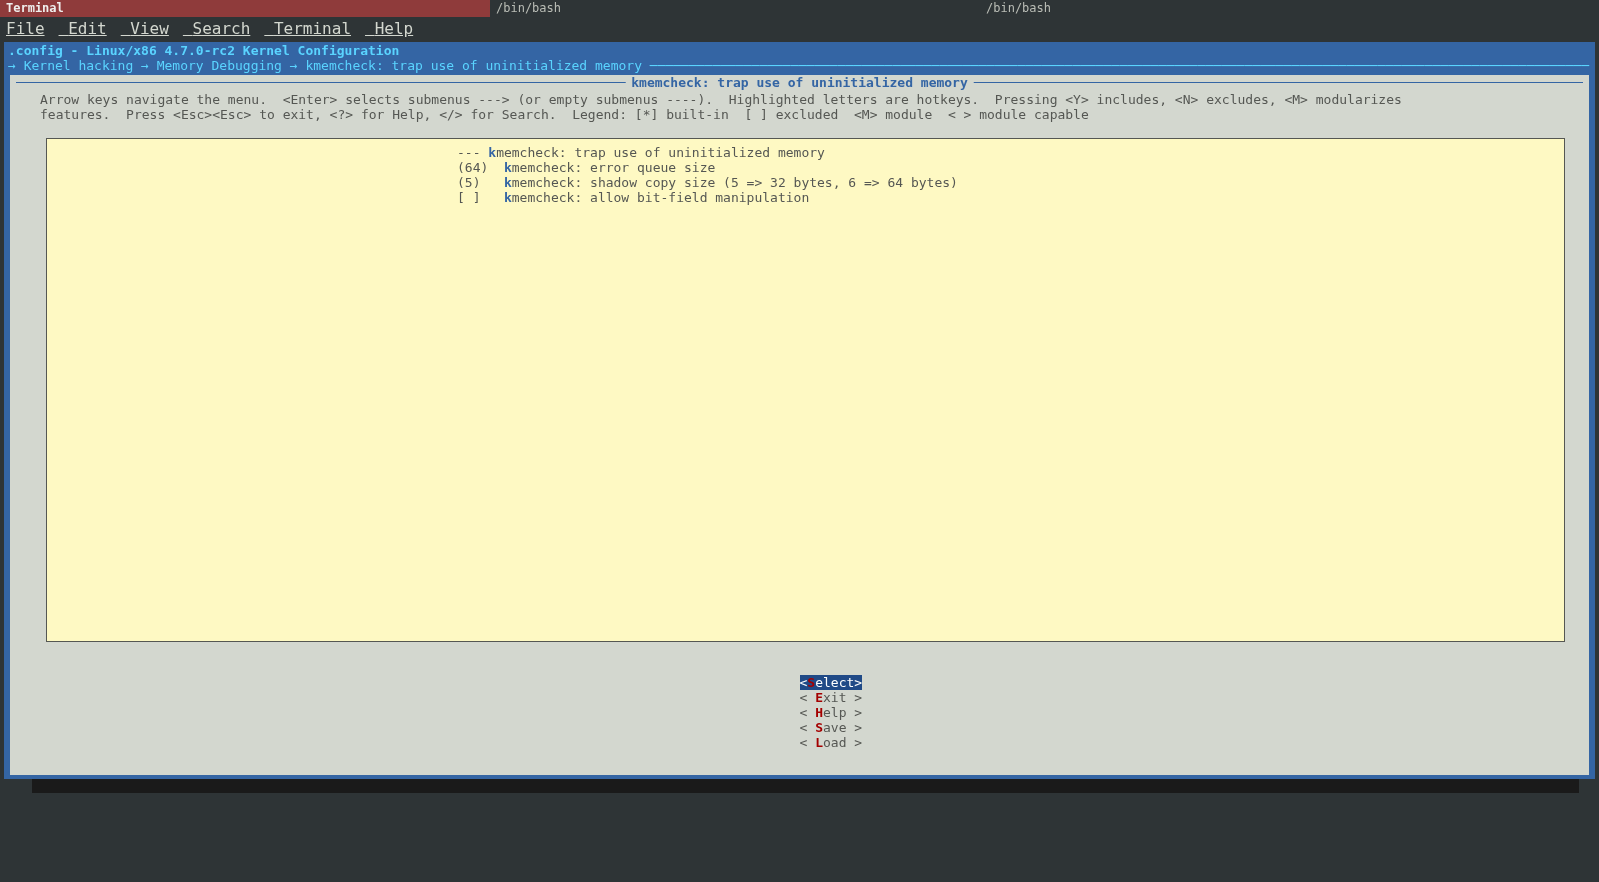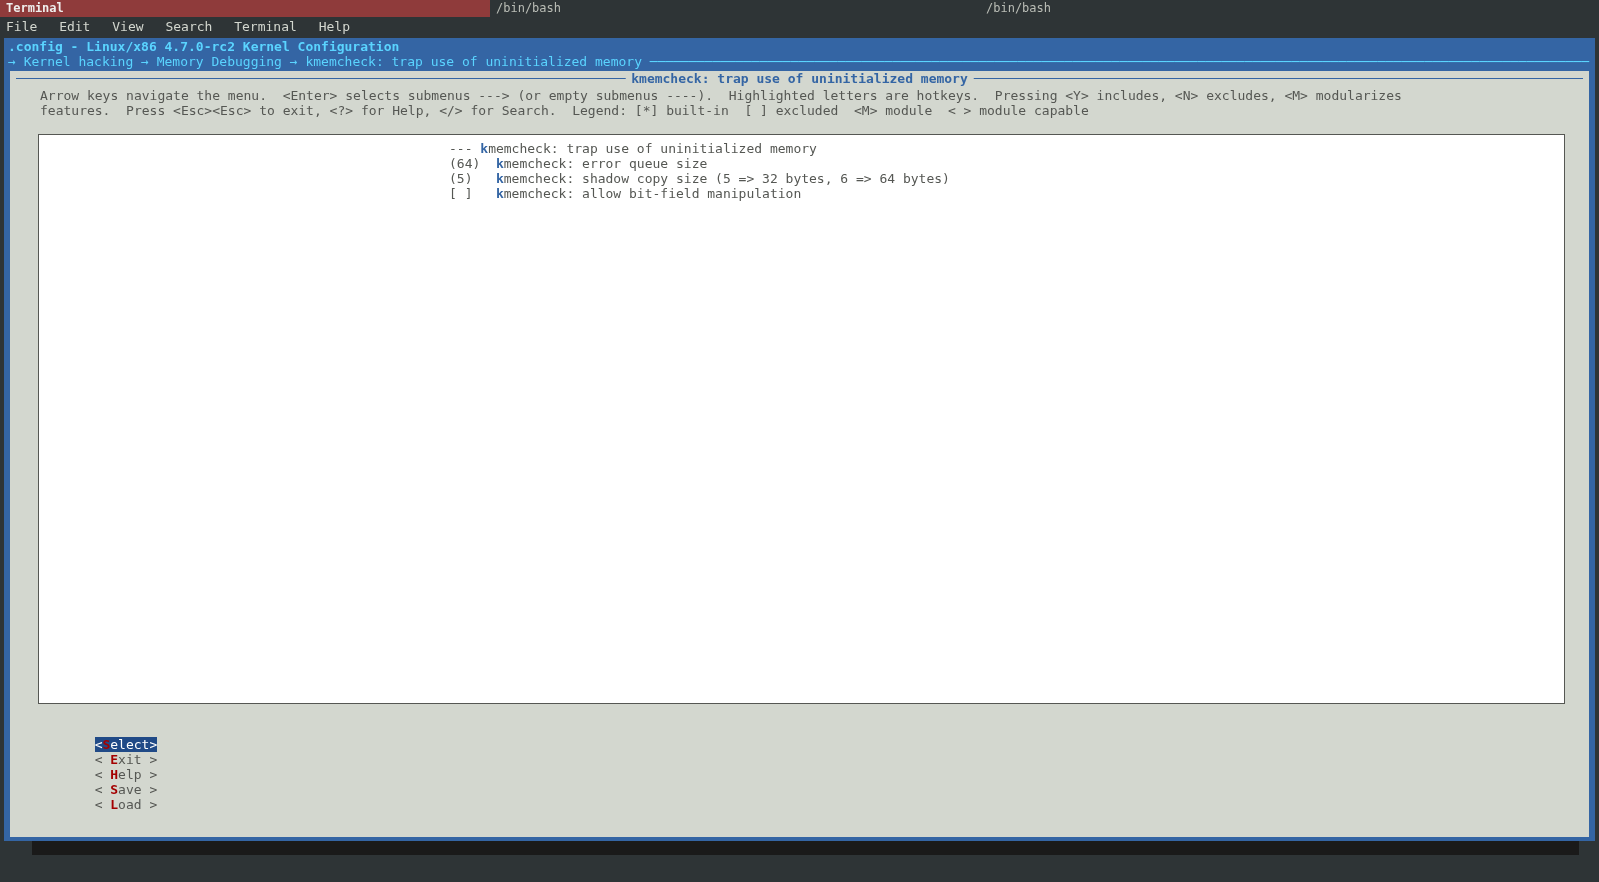--- a/index.html
+++ b/index.html
@@ -32,8 +32,9 @@
   .menubar {
     background: #2e3436;
     color: #d3d7cf;
-    font-size: 13px;
+    font-size: 16px;
     padding: 2px 6px 4px 6px;
+    text-decoration: underline;
   }
   .menubar span { margin-right: 14px; cursor: default; }
   .term-area {

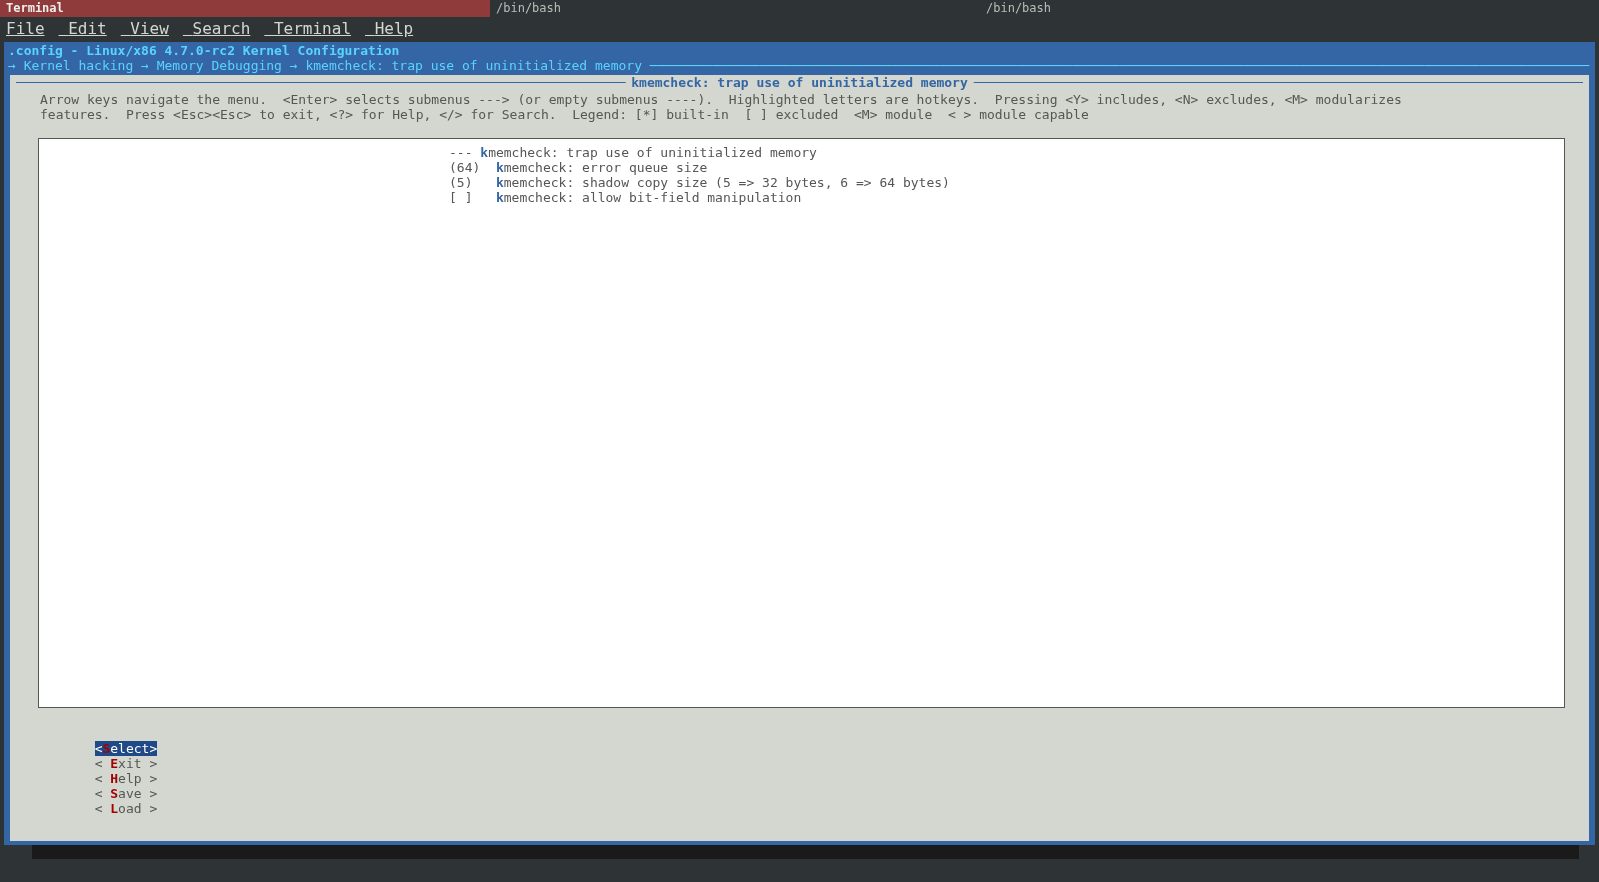--- a/index.html
+++ b/index.html
@@ -96,10 +96,10 @@
   }
   .options-box {
     border: 1px solid #555753;
-    margin: 10px 24px 0 28px;
-    height: 570px;
+    margin: 10px 24px 0 36px;
+    height: 504px;
     padding: 6px 0 0 0;
-    background: #ffffff;
+    background: #fef9c3;
     position: relative;
   }
   .opt-line {

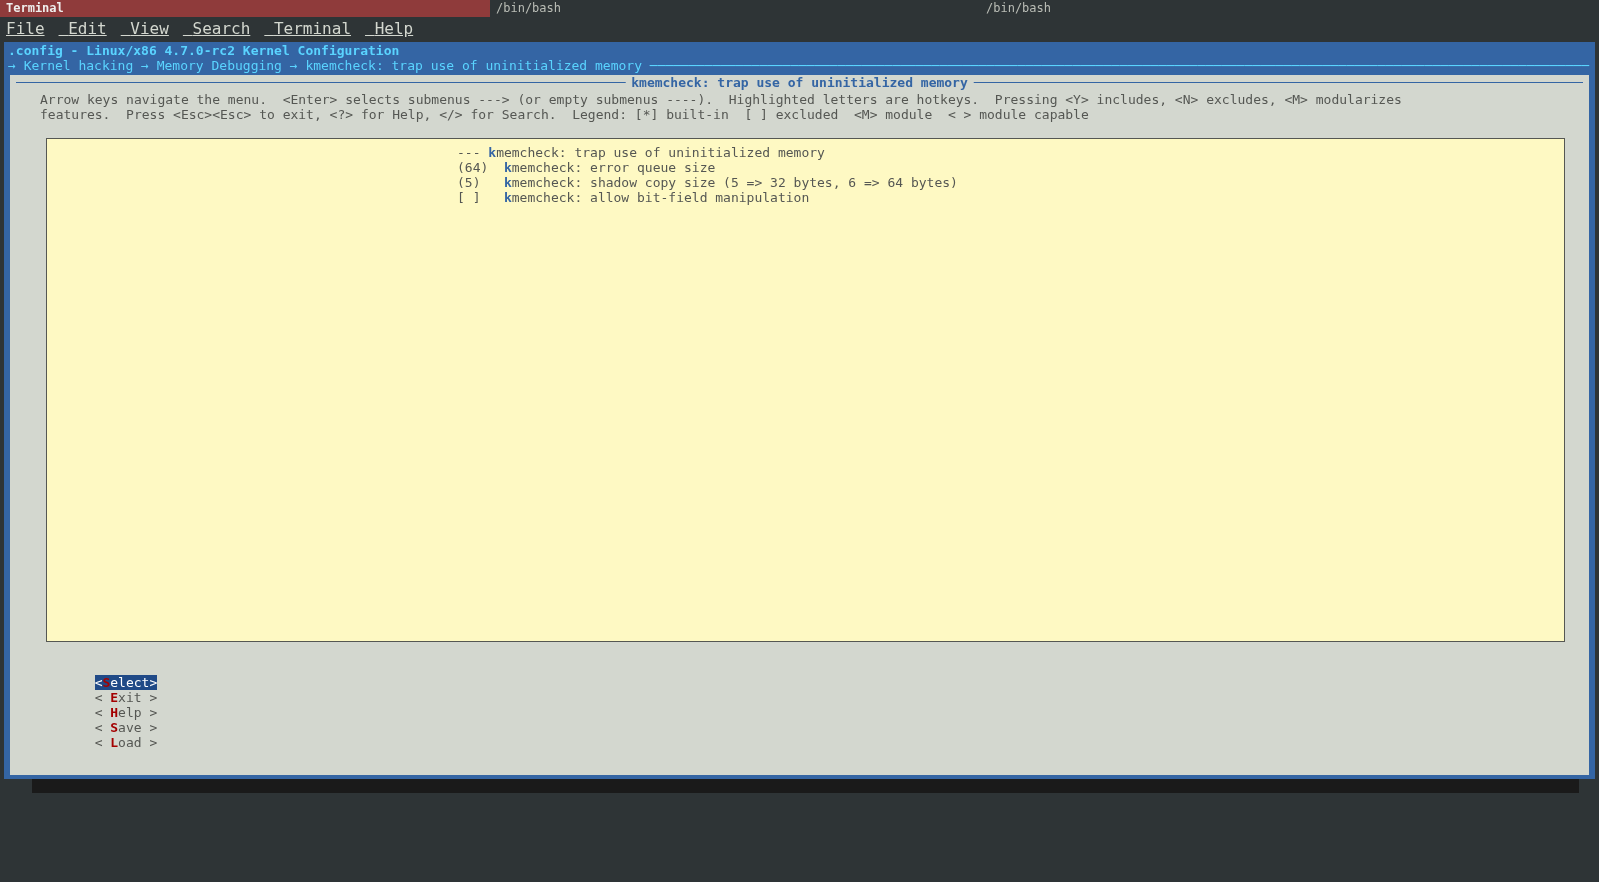--- a/index.html
+++ b/index.html
@@ -125,6 +125,7 @@
     color: #eeeeec;
   }
   .button-row {
+    text-align: center;
     margin-top: 18px;
     color: #555753;
     font-size: 13px;

